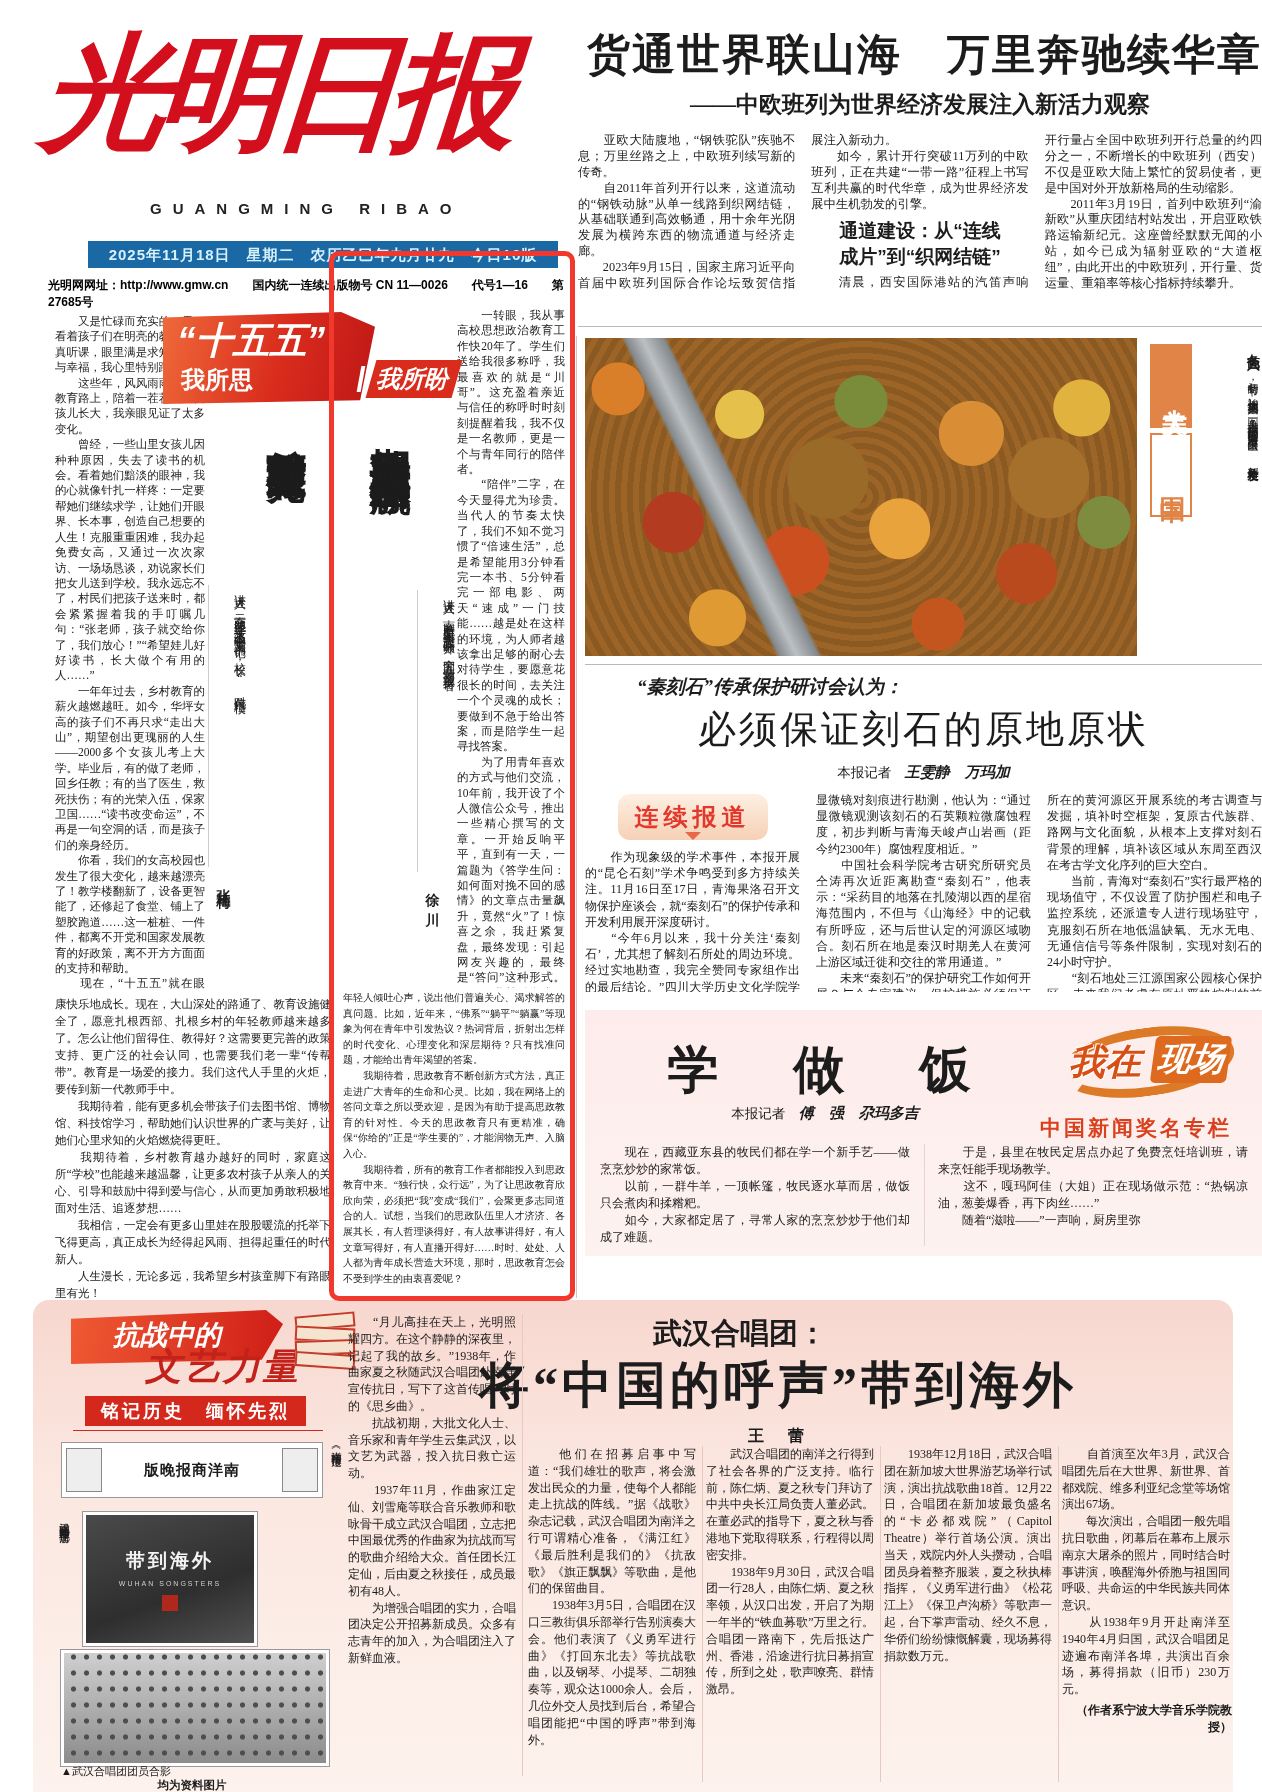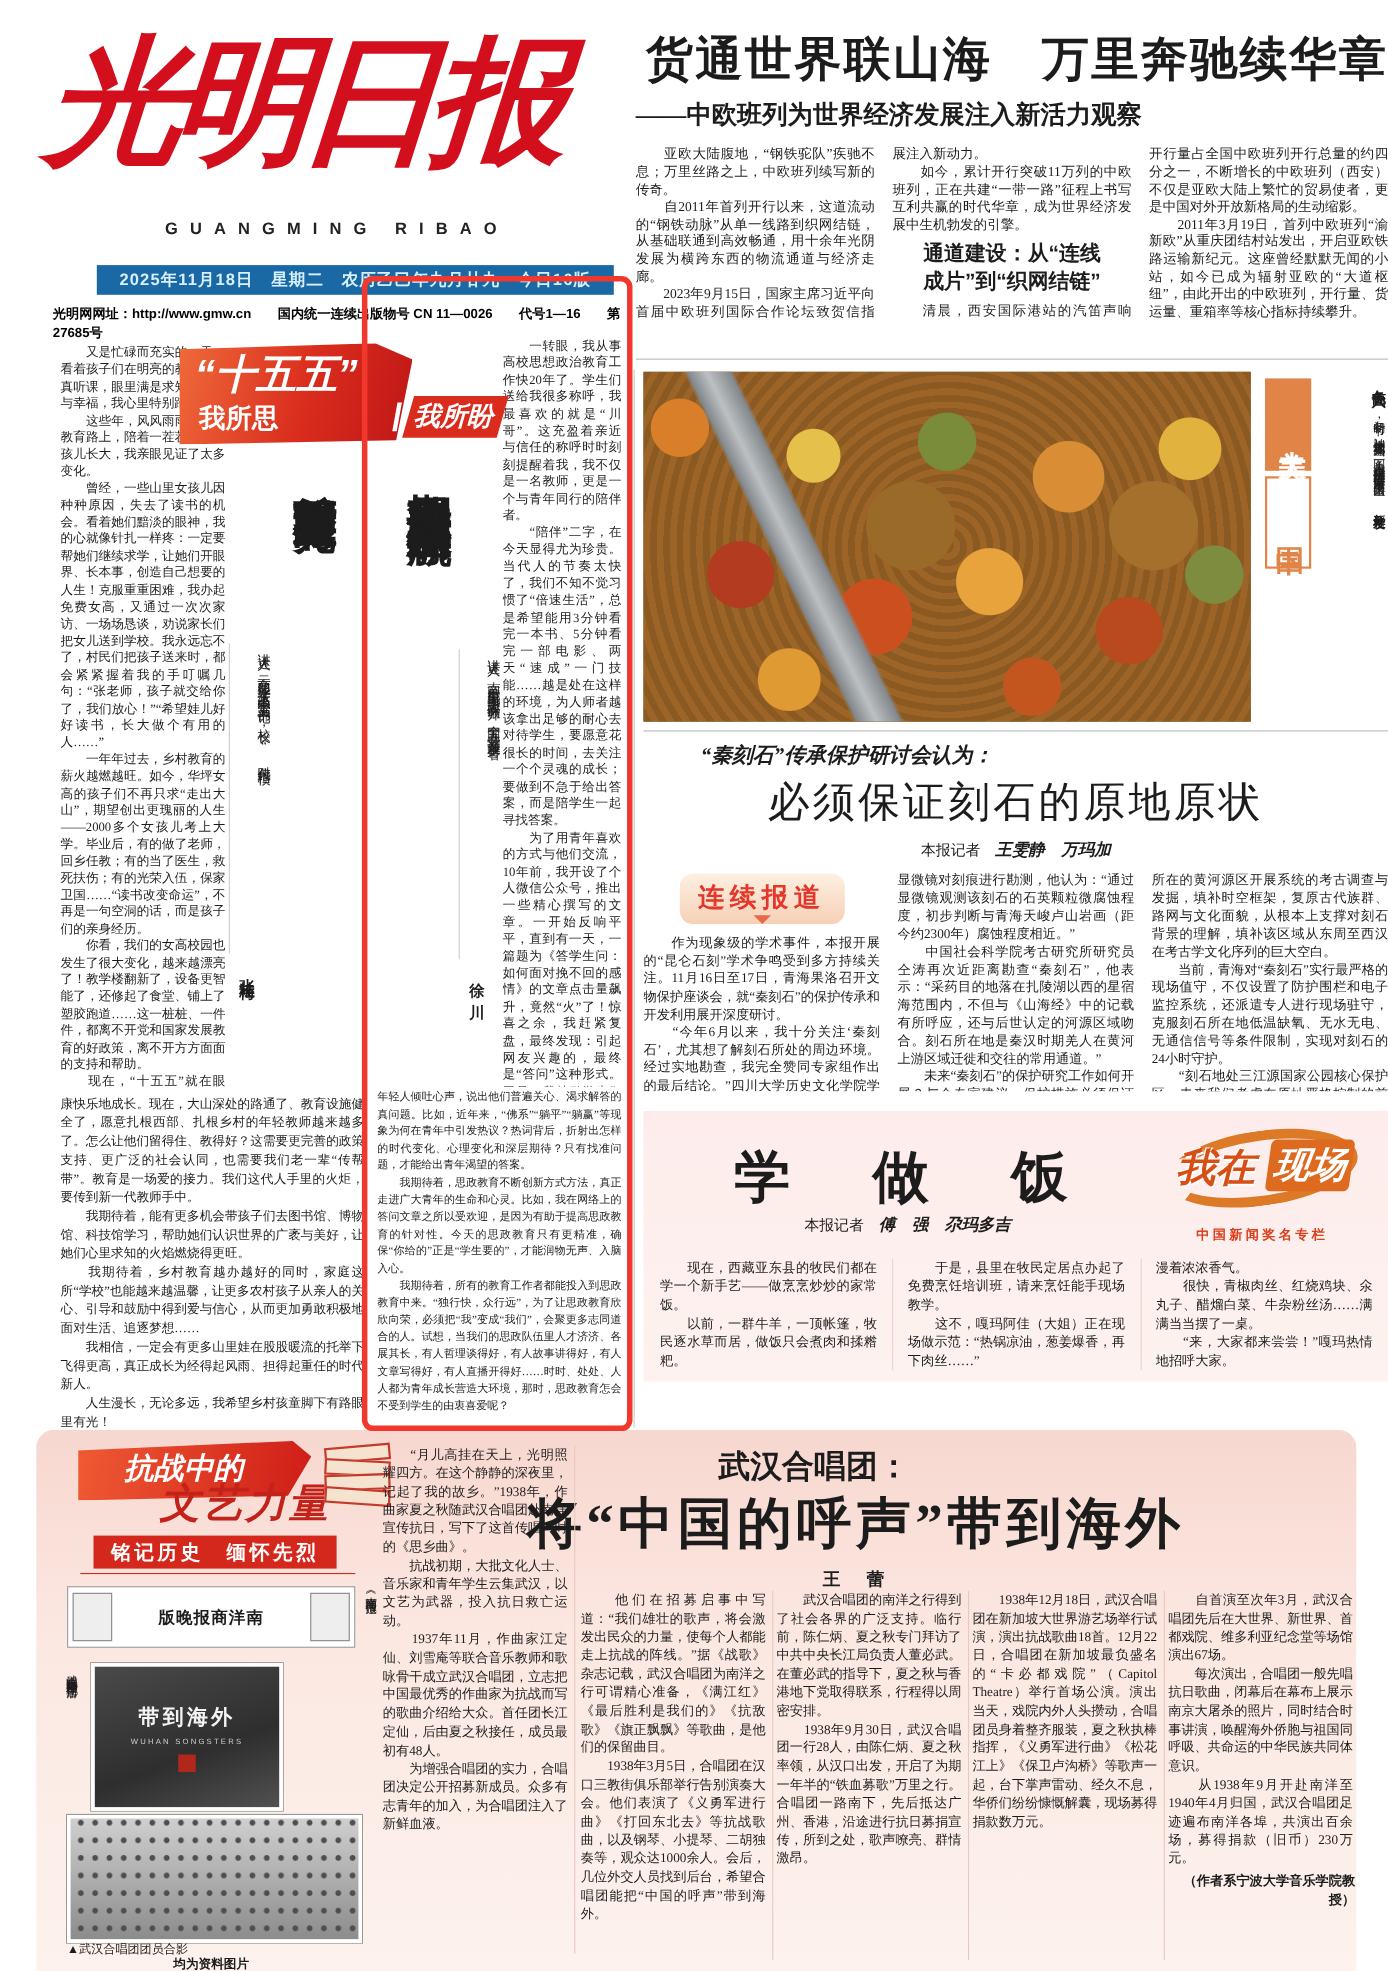--- a/index.html
+++ b/index.html
@@ -20,7 +20,7 @@
   
   .lead{left:578px;top:30px;width:684px;height:292px;}
   .lead-h{font-size:43px;font-weight:900;text-align:right;letter-spacing:2px;line-height:1.15;}
-  .lead-sub{margin-top:10px;font-size:23px;font-weight:700;text-align:left;}
+  .lead-sub{margin-top:10px;font-size:23px;font-weight:700;text-align:center;}
   .lead-cols{display:flex;gap:16px;margin-top:13px;height:156px;overflow:hidden;}
   .lead-col{flex:1;font-size:12.3px;line-height:15.8px;}
   .lead-mid-h{font-family:"Liberation Sans",sans-serif;font-weight:900;font-size:19px;line-height:1.35;text-align:center;margin:6px 0 5px;}

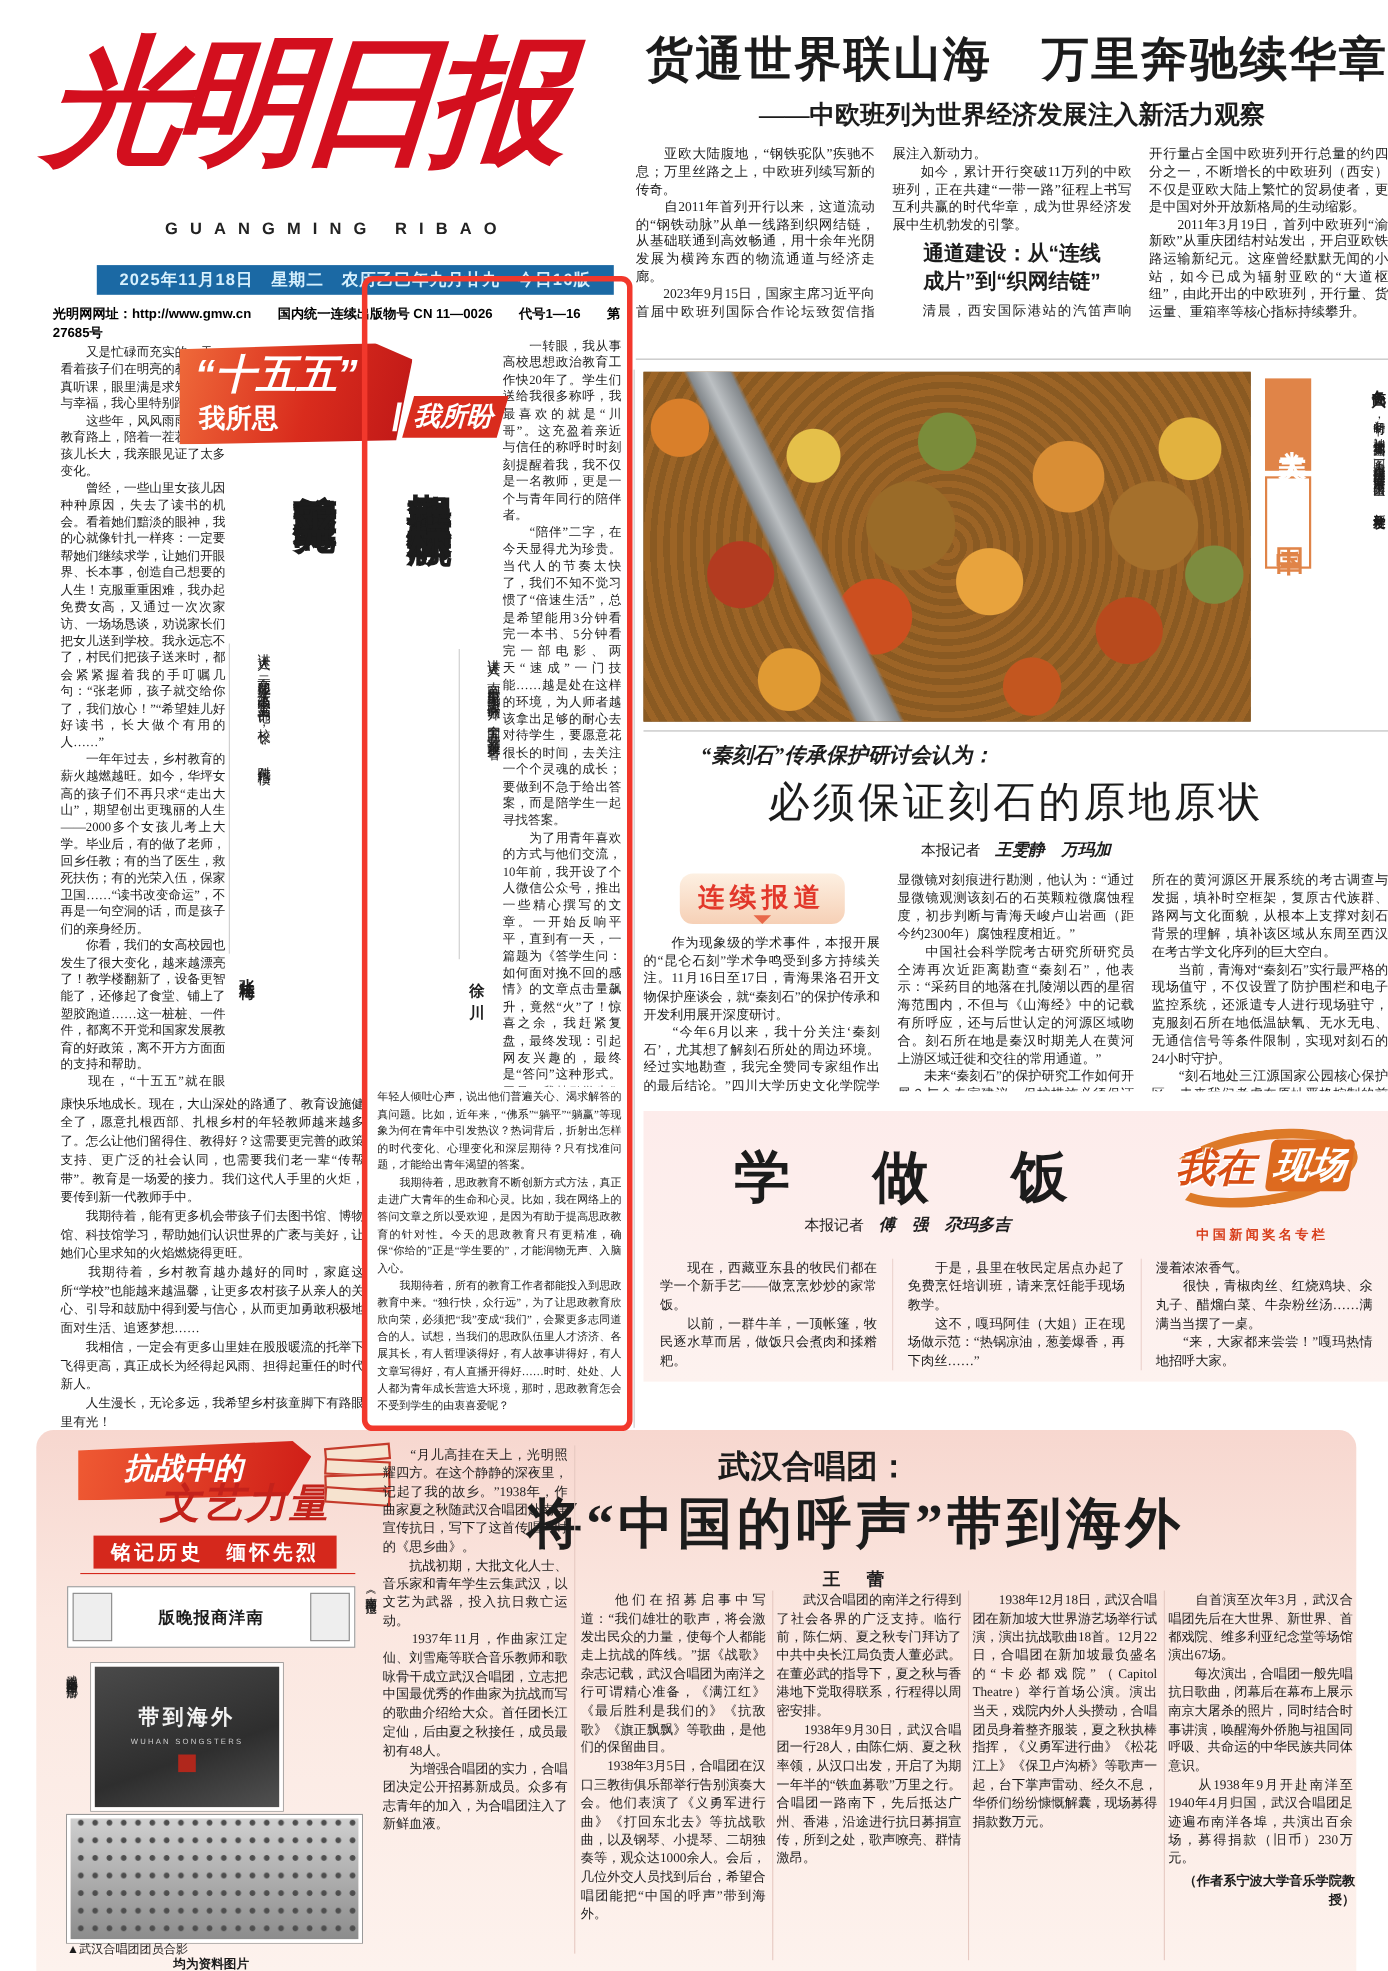--- a/index.html
+++ b/index.html
@@ -98,7 +98,7 @@
   .xcc-ring{position:absolute;left:2px;top:8px;width:176px;height:68px;border:9px solid #dd7a28;border-left-color:transparent;border-radius:50%;transform:rotate(-8deg);box-sizing:border-box;}
   .xcc-t1{position:absolute;left:12px;top:18px;font-size:36px;font-weight:900;font-style:italic;color:#d84f15;text-shadow:1px 1px 0 #fff,-1px -1px 0 #fff;font-family:"Liberation Sans",sans-serif;}
   .xcc-t2{position:absolute;left:96px;top:16px;background:#dd6a1f;color:#fff;font-size:33px;font-weight:900;font-style:italic;padding:1px 5px;border-radius:5px;transform:skewX(-8deg);font-family:"Liberation Sans",sans-serif;}
-  .xcc-sub{position:absolute;left:455px;top:104px;width:215px;text-align:center;color:#d8401e;font-weight:900;font-size:12px;letter-spacing:3px;font-family:"Liberation Sans",sans-serif;}
+  .xcc-sub{position:absolute;left:455px;top:104px;width:215px;color:#d8401e;font-weight:900;font-size:21px;letter-spacing:3px;font-family:"Liberation Sans",sans-serif;}
   .cook-cols{position:absolute;left:15px;top:134px;width:648px;display:flex;gap:14px;height:102px;overflow:hidden;}
   .cook-col{flex:1;font-size:12px;line-height:17px;}
   .cook-col + .cook-col{border-left:1px solid #ecd2cc;padding-left:13px;}

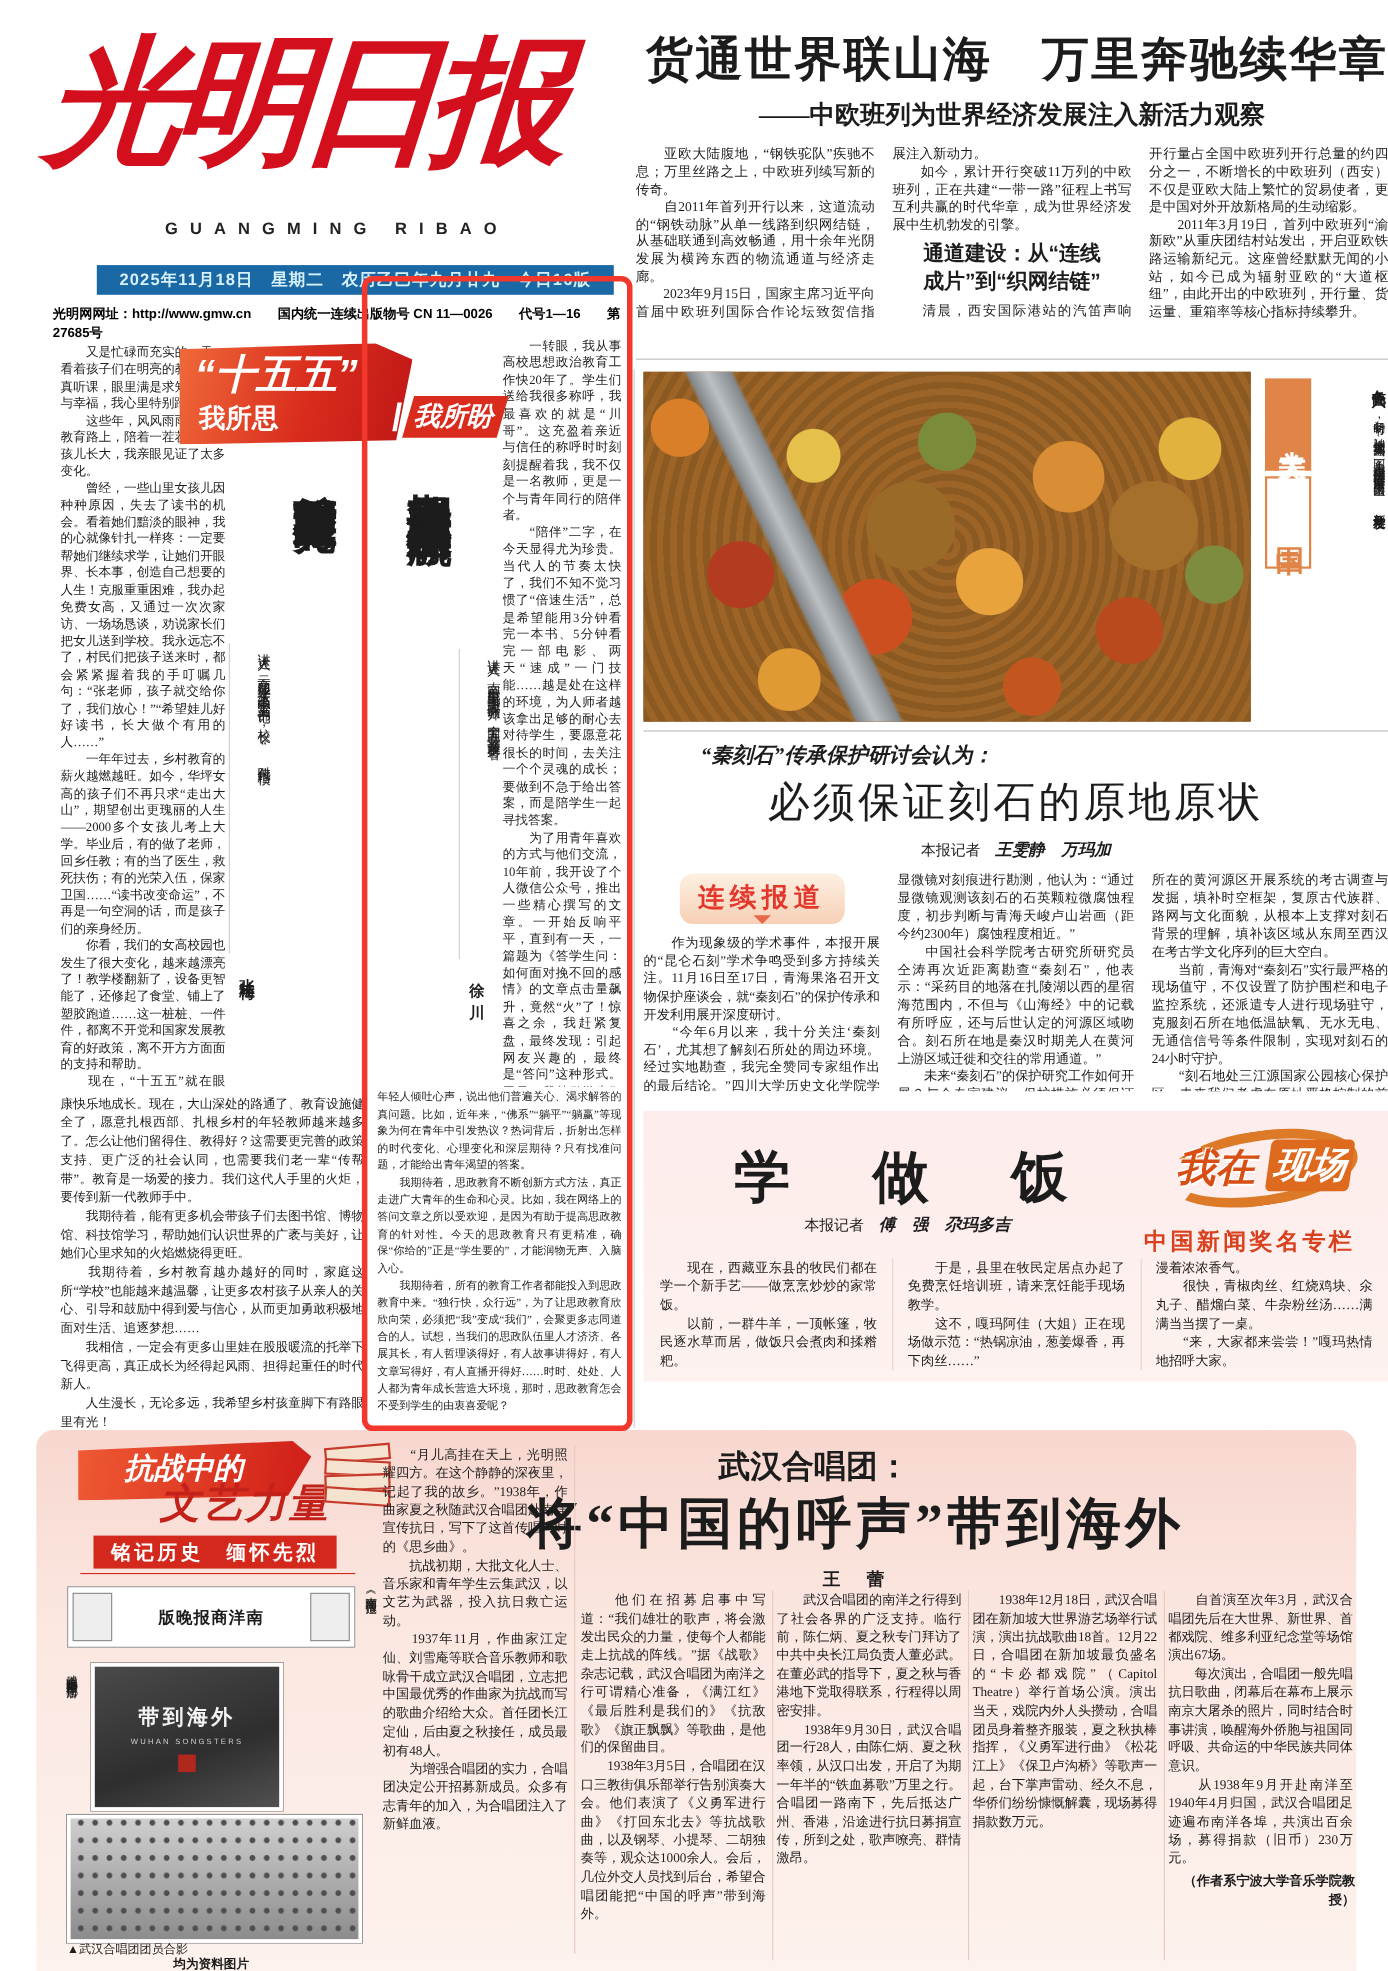--- a/index.html
+++ b/index.html
@@ -266,9 +266,6 @@
       <div class="cook-col just pre">　　于是，县里在牧民定居点办起了免费烹饪培训班，请来烹饪能手现场教学。
 　　这不，嘎玛阿佳（大姐）正在现场做示范：“热锅凉油，葱姜爆香，再下肉丝……”
 　　随着“滋啦——”一声响，厨房里弥</div>
-      <div class="cook-col just pre">漫着浓浓香气。
-　　很快，青椒肉丝、红烧鸡块、氽丸子、醋熘白菜、牛杂粉丝汤……满满当当摆了一桌。
-　　“来，大家都来尝尝！”嘎玛热情地招呼大家。</div>
     </div>
   </div>
 

